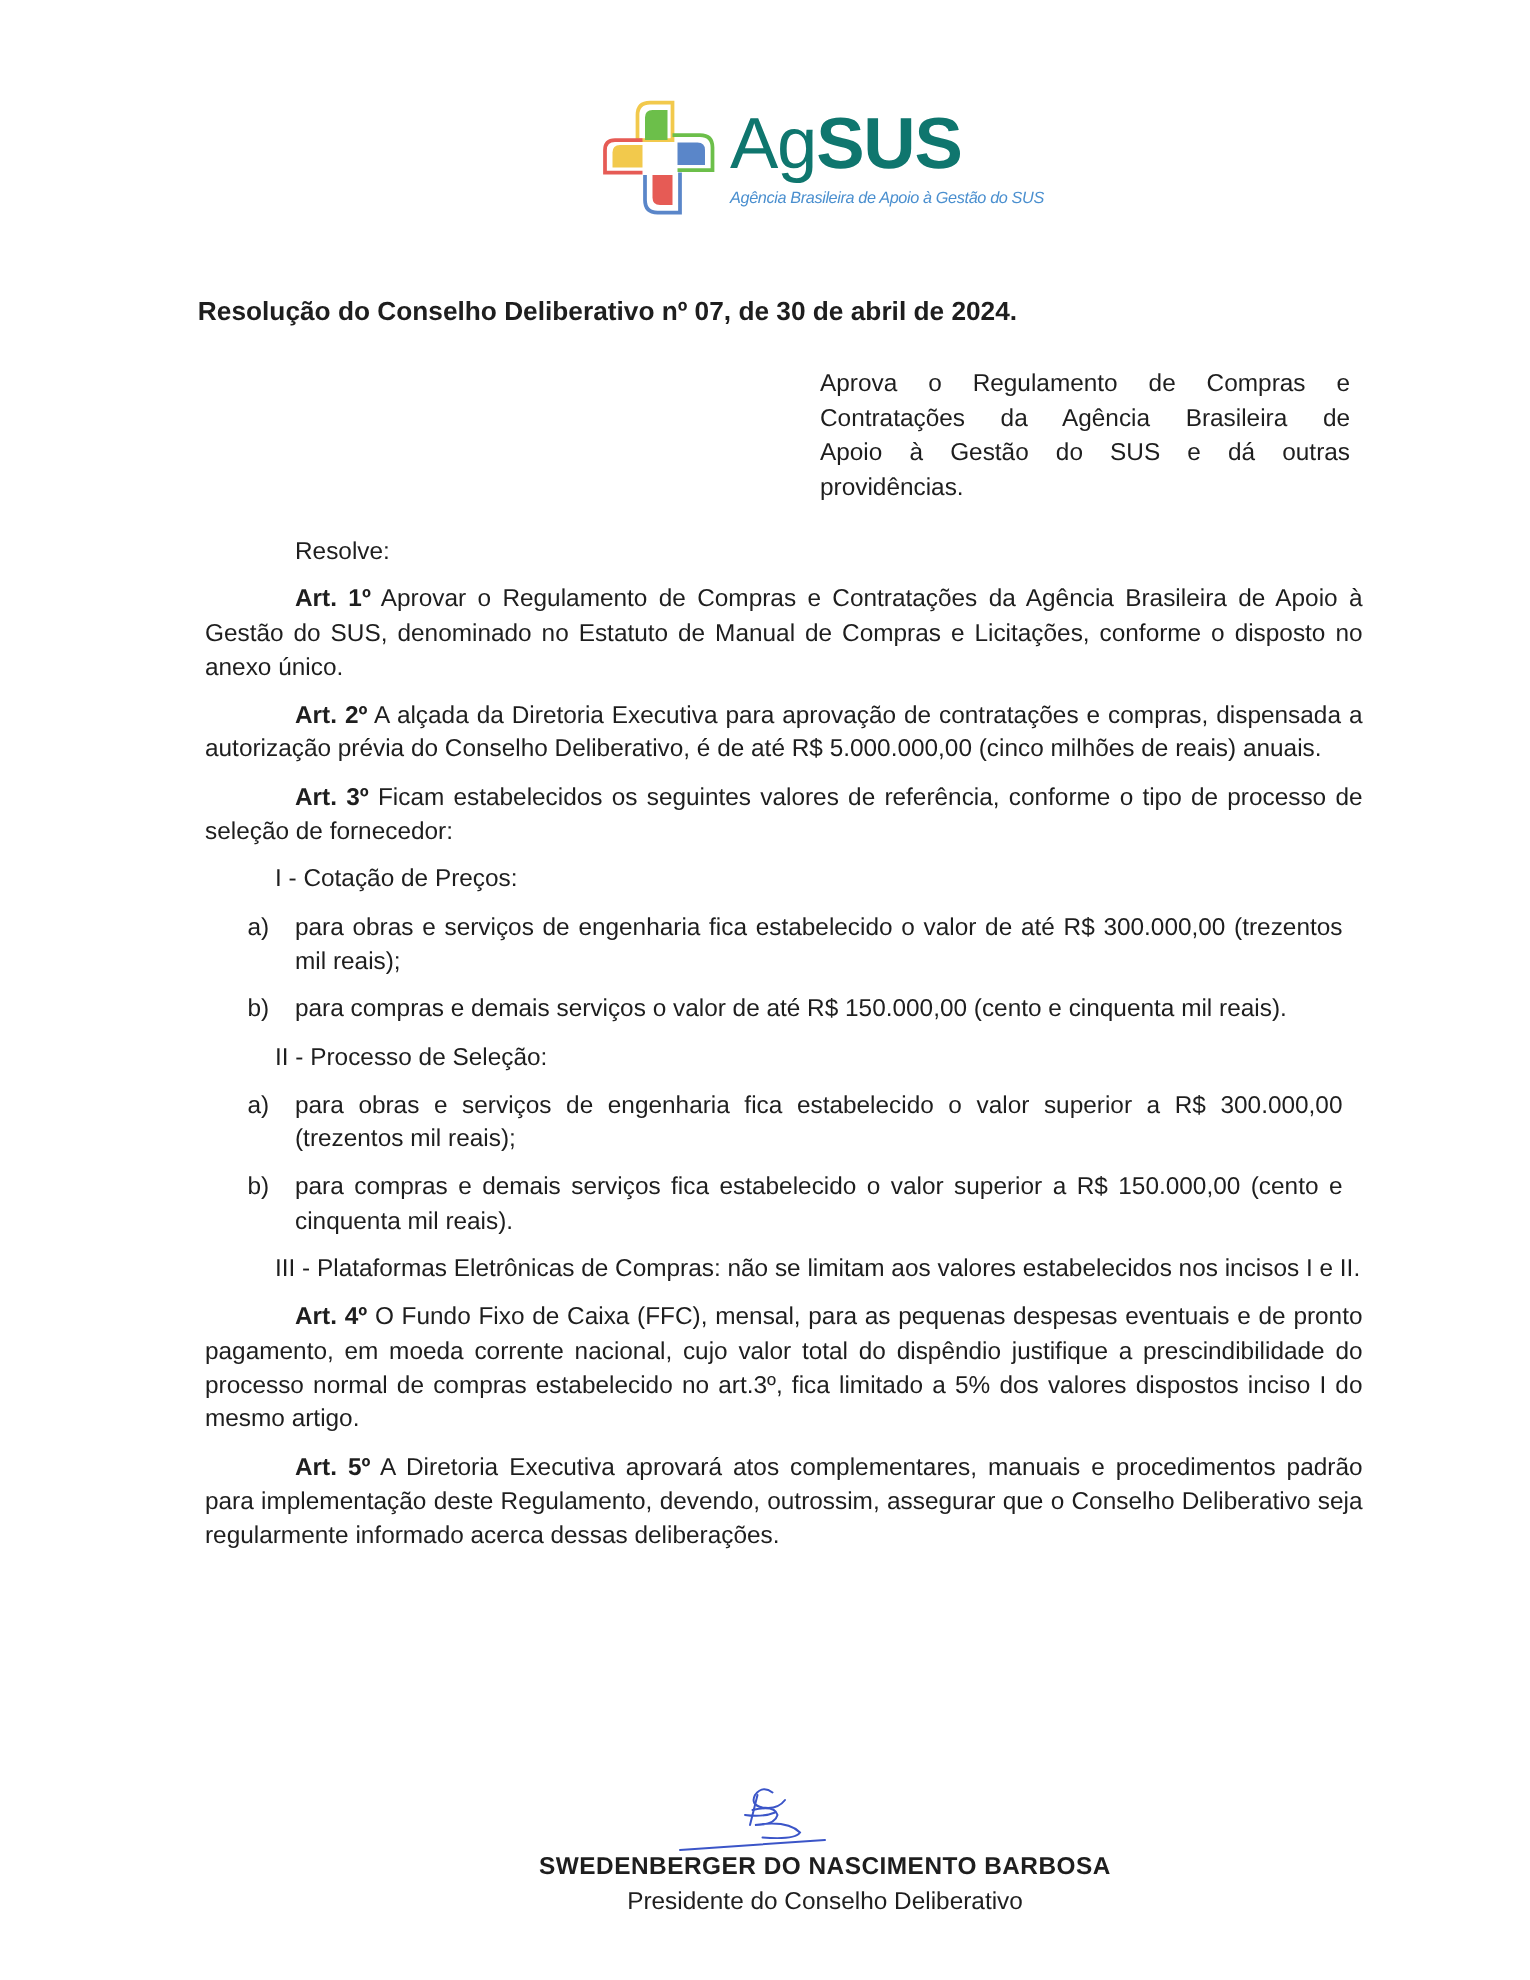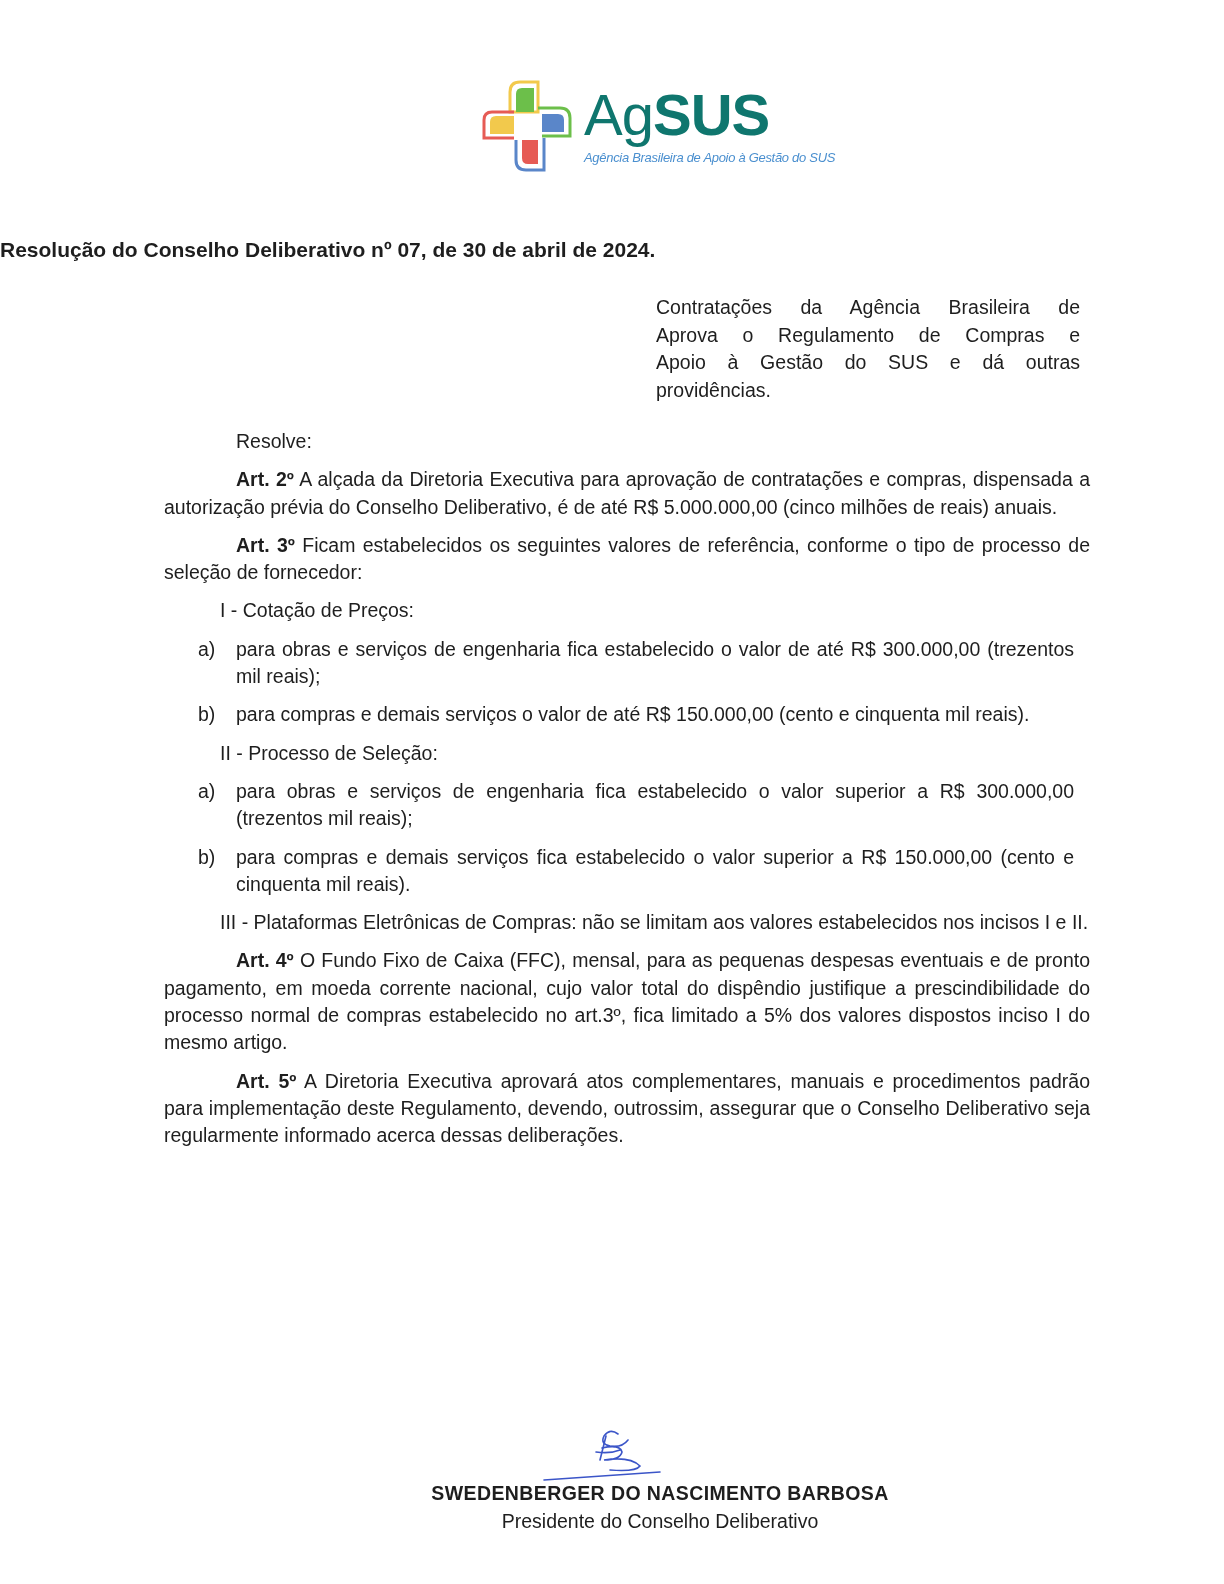--- a/index.html
+++ b/index.html
@@ -14,7 +14,7 @@
   .logo .tag { position: absolute; left: 104px; top: 72px; font-size: 13px; color: #4a8fcf;
                white-space: nowrap; letter-spacing: -0.3px; font-style: italic; }
 
-  .title { position: absolute; left: 0; width: 972px; top: 236px; text-align: left;
+  .title { position: absolute; left: 0; width: 972px; top: 236px; text-align: center;
            font-weight: bold; font-size: 21px; line-height: 28px; }
   .ementa { position: absolute; left: 656px; top: 294px; width: 424px; font-size: 19.5px;
             line-height: 27.5px; text-align: justify; text-align-last: left; }

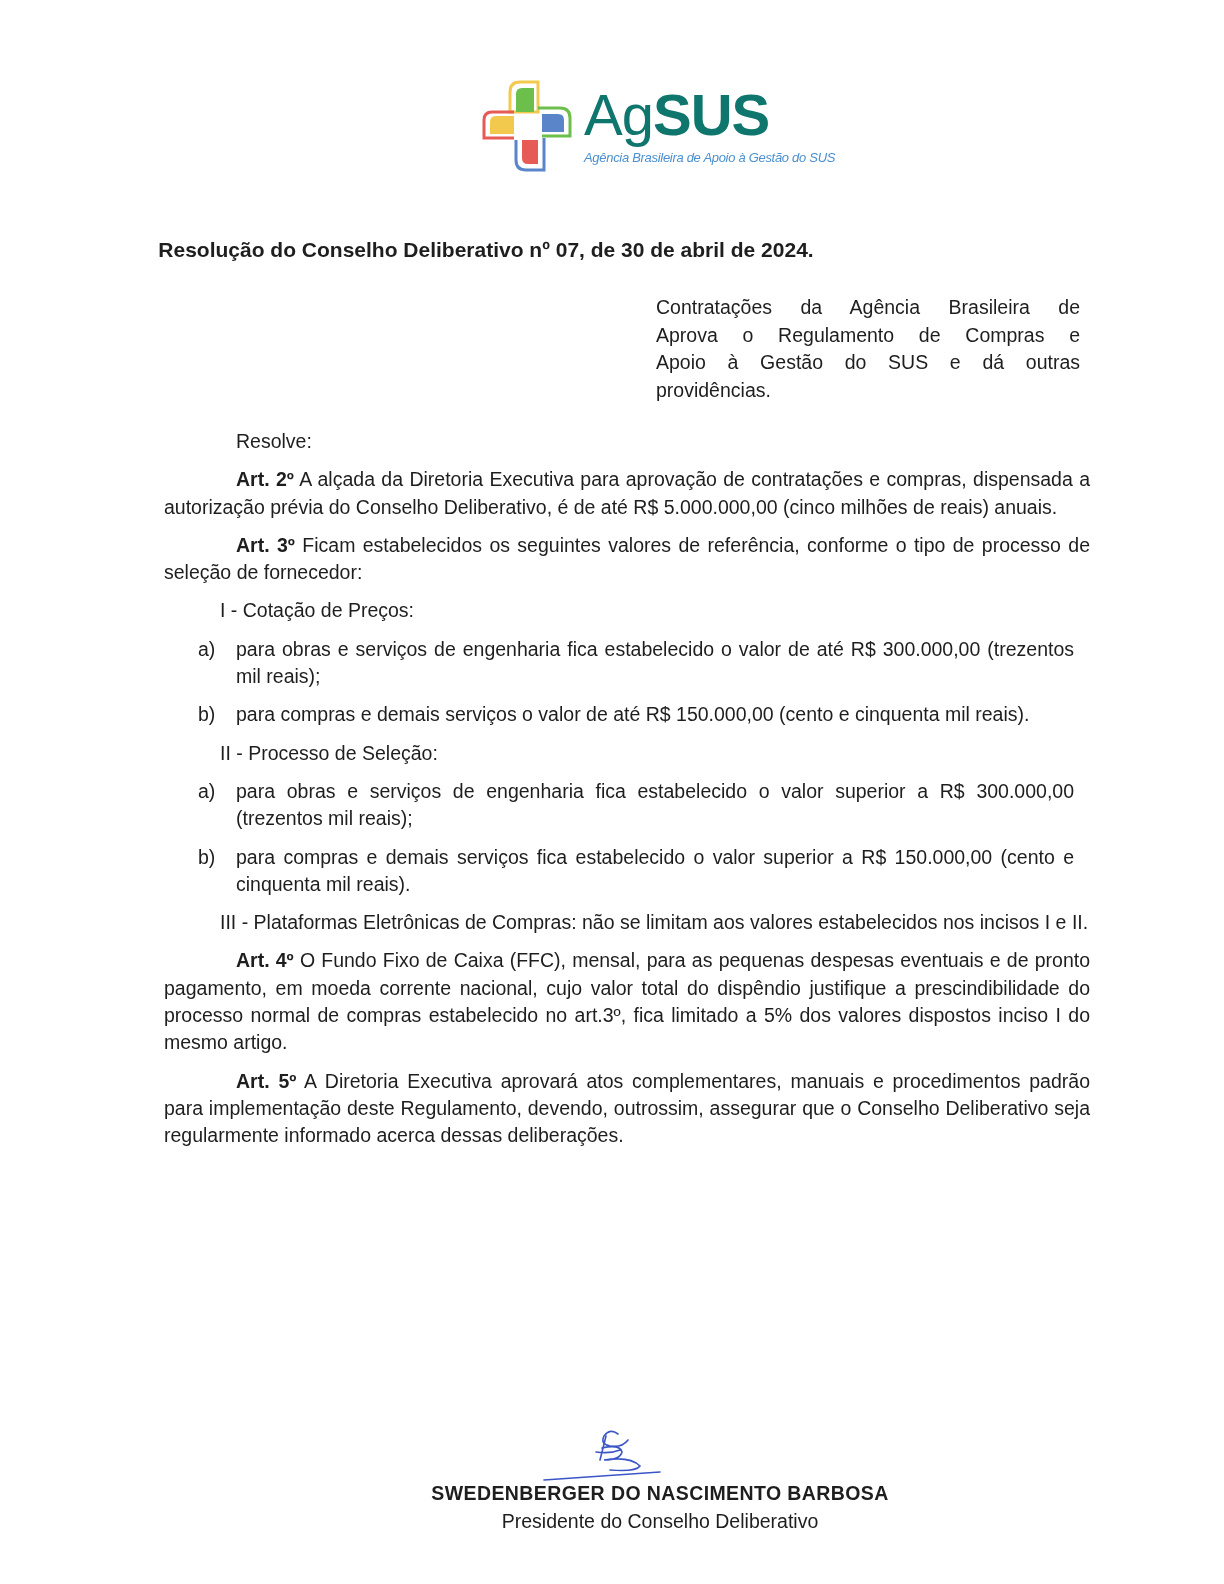--- a/index.html
+++ b/index.html
@@ -61,8 +61,8 @@
 <div class="title">Resolução do Conselho Deliberativo nº 07, de 30 de abril de 2024.</div>
 
 <div class="ementa">
+  <p>Aprova o Regulamento de Compras e</p>
   <p>Contratações da Agência Brasileira de</p>
-  <p>Aprova o Regulamento de Compras e</p>
   <p>Apoio à Gestão do SUS e dá outras</p>
   <p class="last">providências.</p>
 </div>

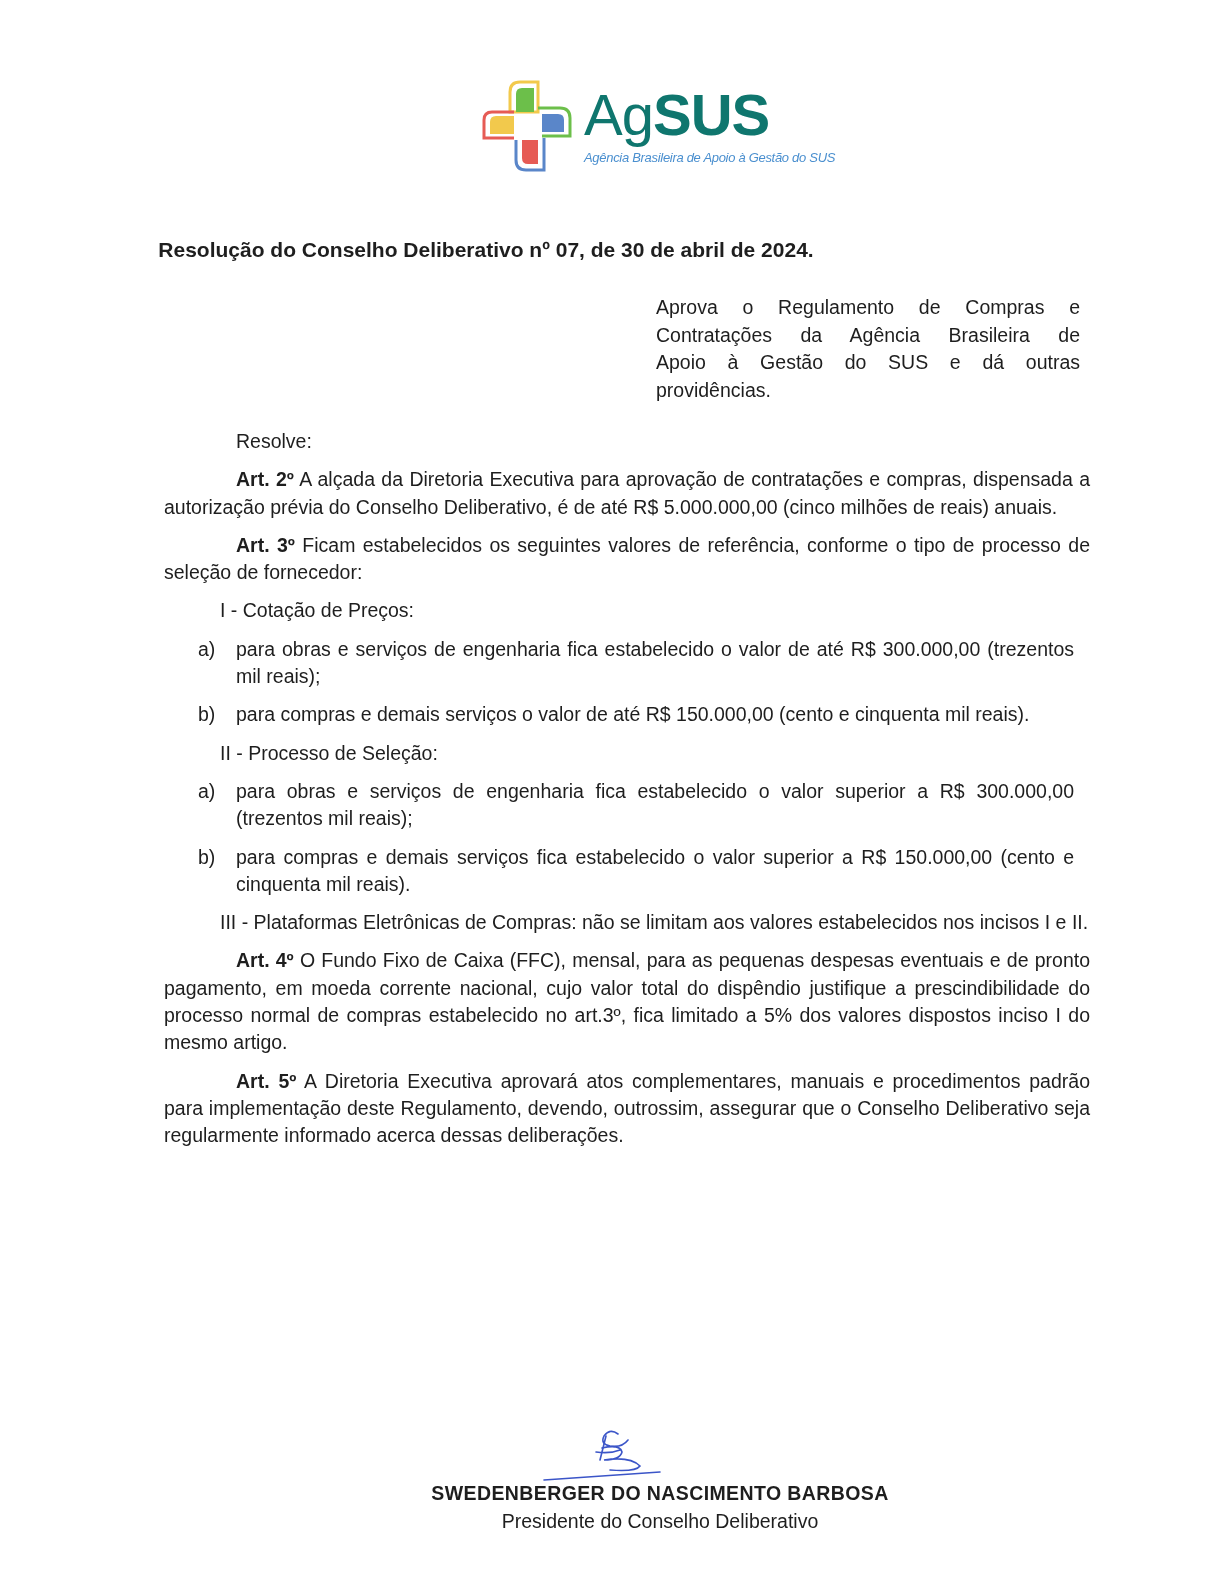--- a/index.html
+++ b/index.html
@@ -71,6 +71,7 @@
 
   <p class="resolve">Resolve:</p>
 
+  <p class="para indent"><b>Art. 1º</b><span> Aprovar o Regulamento de Compras e Contratações da Agência Brasileira de Apoio à Gestão do SUS, denominado no Estatuto de Manual de Compras e Licitações, conforme o disposto no anexo único.</span></p>
   <p class="para indent"><b>Art. 2º</b><span> A alçada da Diretoria Executiva para aprovação de contratações e compras, dispensada a autorização prévia do Conselho Deliberativo, é de até R$ 5.000.000,00 (cinco milhões de reais) anuais.</span></p>
   <p class="para indent"><b>Art. 3º</b><span> Ficam estabelecidos os seguintes valores de referência, conforme o tipo de processo de seleção de fornecedor:</span></p>
 

